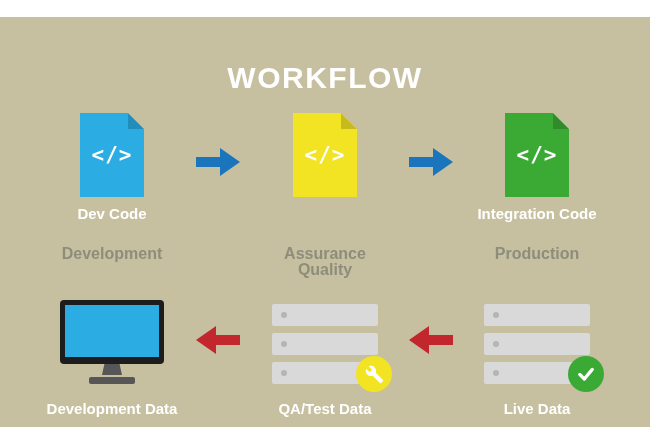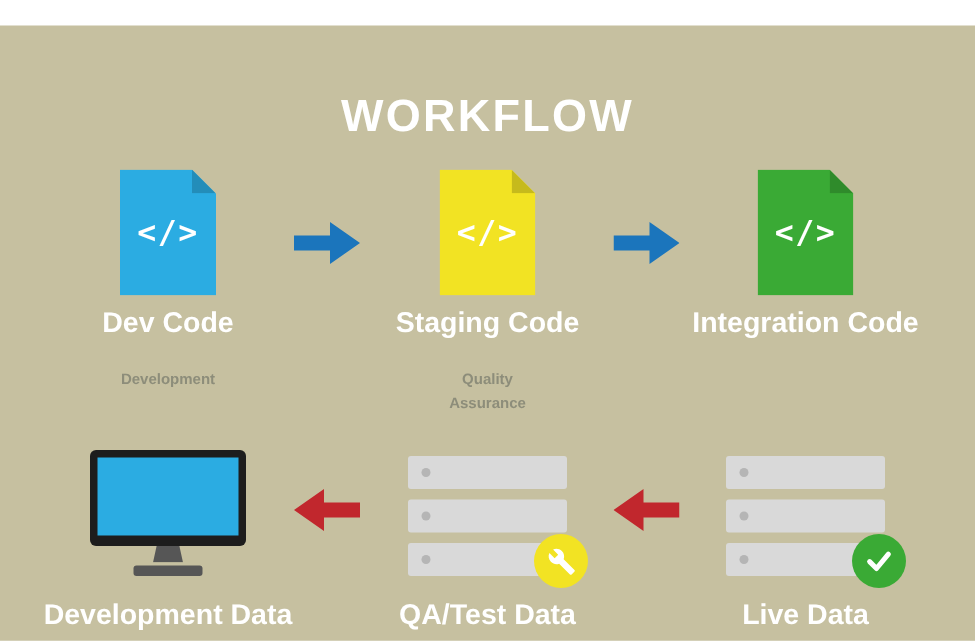--- a/index.html
+++ b/index.html
@@ -28,7 +28,7 @@
            font-family:"DejaVu Sans Mono", monospace; letter-spacing:1px; }
 
   .row-toplabels { top:188px; }
-  .stage-label { color:#ffffff; font-weight:bold; font-size:19px; }
+  .stage-label { color:#ffffff; font-weight:bold; font-size:15px; }
 
   .row-notes { top:229px; }
   .note { color:#8d8d7a; font-weight:bold; font-size:10px; line-height:16px; }

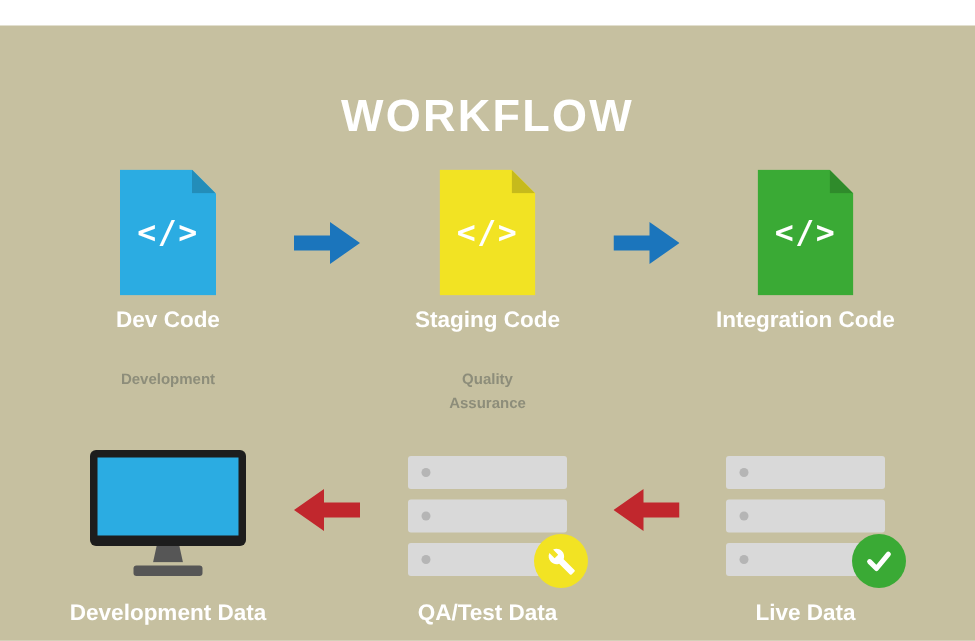--- a/index.html
+++ b/index.html
@@ -100,7 +100,6 @@
   </div>
 
   <div class="col c1 row-toplabels"><span class="stage-label">Dev Code</span></div>
-  <div class="col c2 row-toplabels"><span class="stage-label">Staging Code</span></div>
   <div class="col c3 row-toplabels"><span class="stage-label">Integration Code</span></div>
 
   <div class="col c1 row-notes">

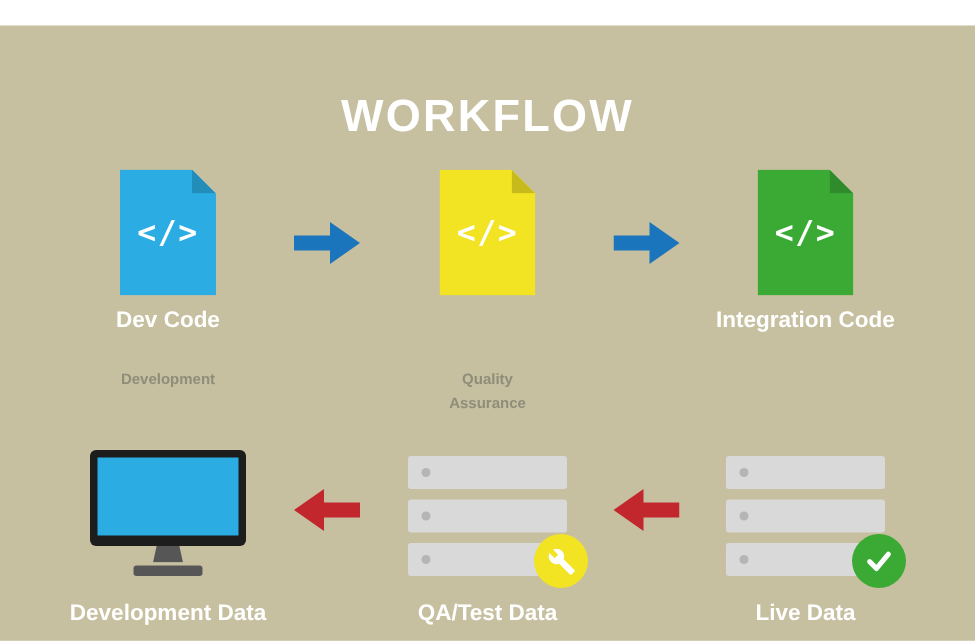--- a/index.html
+++ b/index.html
@@ -31,7 +31,7 @@
   .stage-label { color:#ffffff; font-weight:bold; font-size:15px; }
 
   .row-notes { top:229px; }
-  .note { color:#8d8d7a; font-weight:bold; font-size:10px; line-height:16px; }
+  .note { color:#8d8d7a; font-weight:bold; font-size:16px; line-height:16px; }
 
   
   .arrow { position:absolute; width:44px; height:28px; }

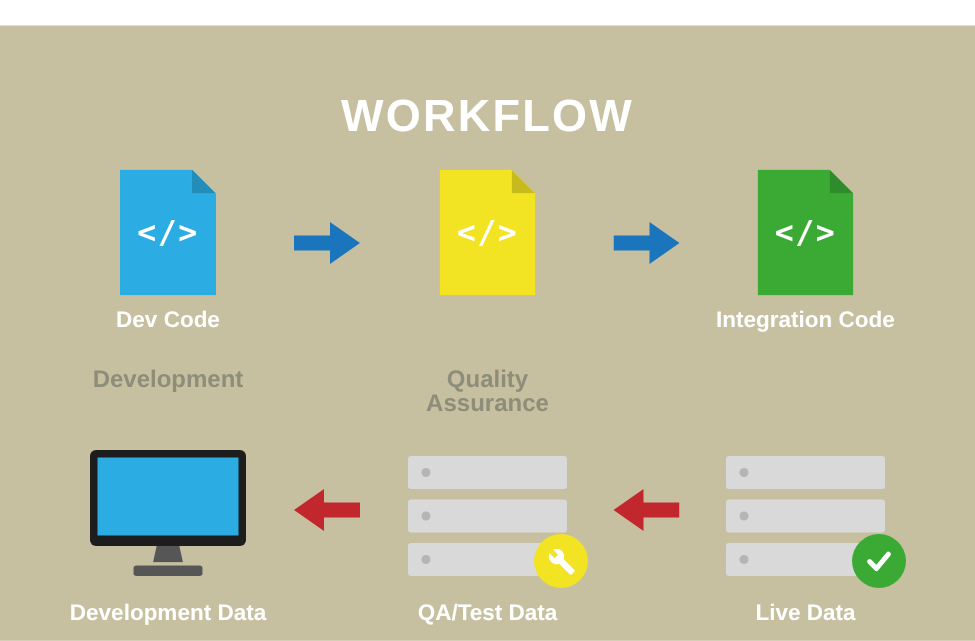--- a/index.html
+++ b/index.html
@@ -110,6 +110,7 @@
     <div class="note">Assurance</div>
   </div>
   <div class="col c3 row-notes">
+    <div class="note">Production</div>
   </div>
 
   <div class="col c1 row-boticons">

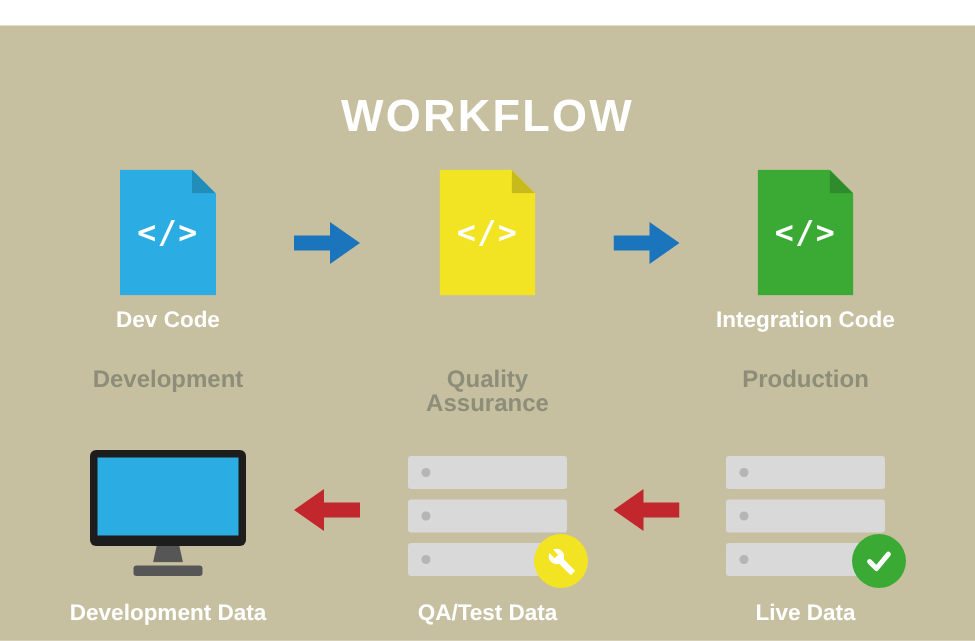--- a/index.html
+++ b/index.html
@@ -106,8 +106,8 @@
     <div class="note">Development</div>
   </div>
   <div class="col c2 row-notes">
+    <div class="note">Assurance</div>
     <div class="note">Quality</div>
-    <div class="note">Assurance</div>
   </div>
   <div class="col c3 row-notes">
     <div class="note">Production</div>

